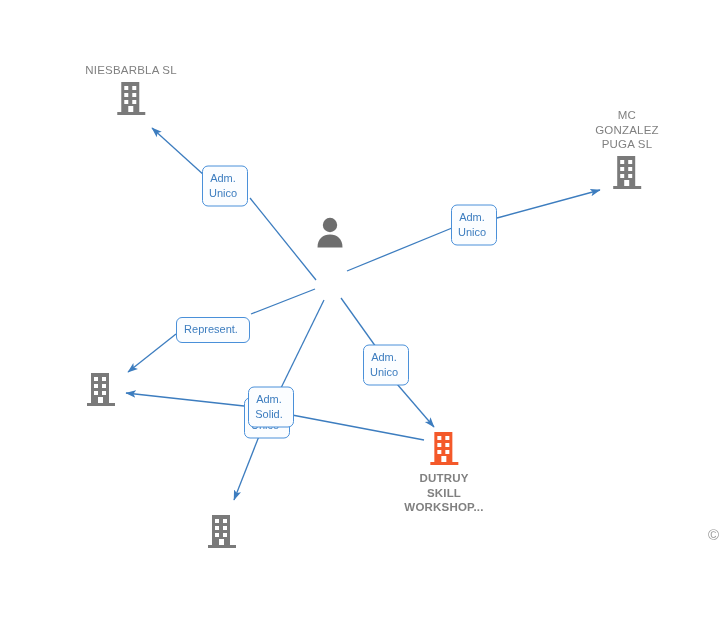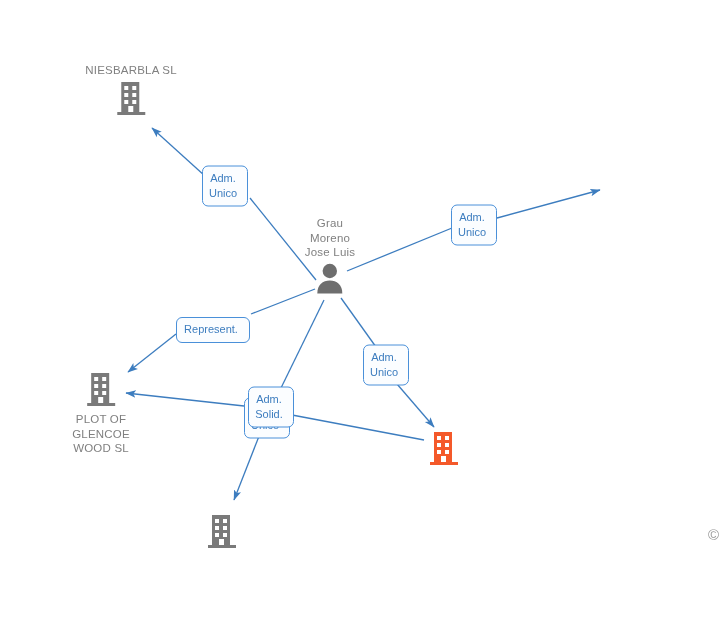--- a/index.html
+++ b/index.html
@@ -150,6 +150,24 @@
     </span>
   </div>
 
+  <div class="node company-node" style="left:627px; top:108px;">
+    <div class="node-label above">MC
+GONZALEZ
+PUGA  SL</div>
+    <span class="node-icon">
+      <svg width="32" height="36" viewBox="0 0 32 36" xmlns="http://www.w3.org/2000/svg">
+        <rect x="6" y="2" width="18" height="30" fill="#7a7a7a"></rect>
+        <rect x="2" y="32" width="28" height="3" fill="#7a7a7a"></rect>
+        <rect x="9" y="6" width="4" height="4" fill="#ffffff"></rect>
+        <rect x="17" y="6" width="4" height="4" fill="#ffffff"></rect>
+        <rect x="9" y="13" width="4" height="4" fill="#ffffff"></rect>
+        <rect x="17" y="13" width="4" height="4" fill="#ffffff"></rect>
+        <rect x="9" y="20" width="4" height="4" fill="#ffffff"></rect>
+        <rect x="17" y="20" width="4" height="4" fill="#ffffff"></rect>
+        <rect x="13" y="26" width="5" height="6" fill="#ffffff"></rect>
+      </svg>
+    </span>
+  </div>
 
   <div class="node person-node" style="left:330px; top:216px;">
     <div class="node-label">Grau

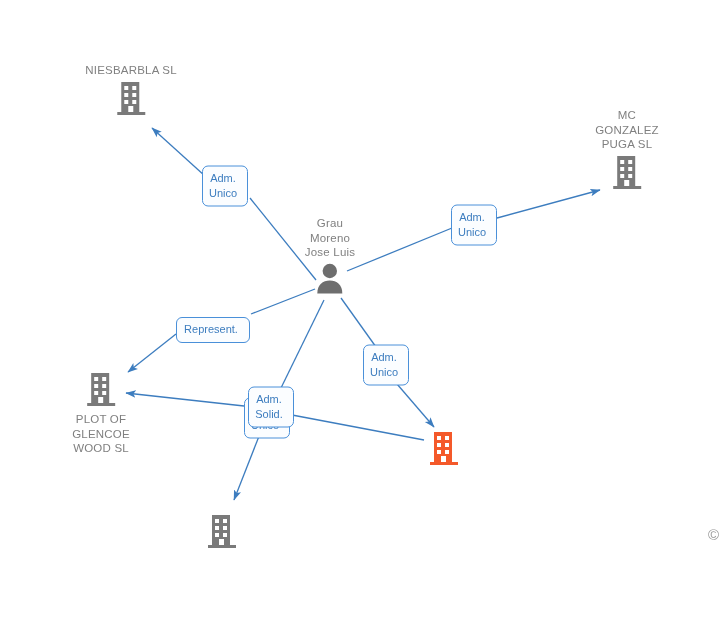--- a/index.html
+++ b/index.html
@@ -170,9 +170,6 @@
   </div>
 
   <div class="node person-node" style="left:330px; top:216px;">
-    <div class="node-label">Grau
-Moreno
-Jose Luis</div>
     <span class="node-icon">
       <svg width="32" height="32" viewBox="0 0 32 32" xmlns="http://www.w3.org/2000/svg">
         <circle cx="16" cy="9" r="7.2" fill="#6e6e6e"></circle>

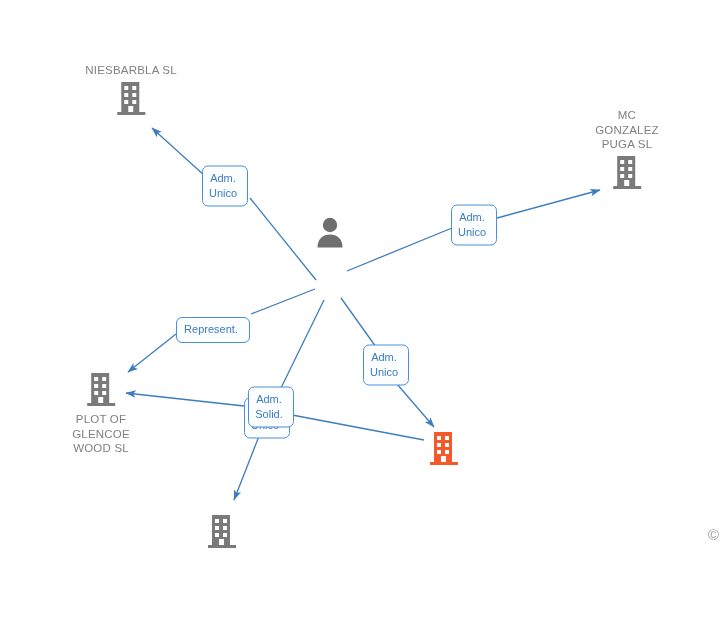--- a/index.html
+++ b/index.html
@@ -192,9 +192,6 @@
         <rect x="13" y="26" width="5" height="6" fill="#ffffff"></rect>
       </svg>
     </span>
-    <div class="node-label">PLOT OF
-GLENCOE
-WOOD  SL</div>
   </div>
 
   <div class="node company-node" style="left:444px; top:430px;">

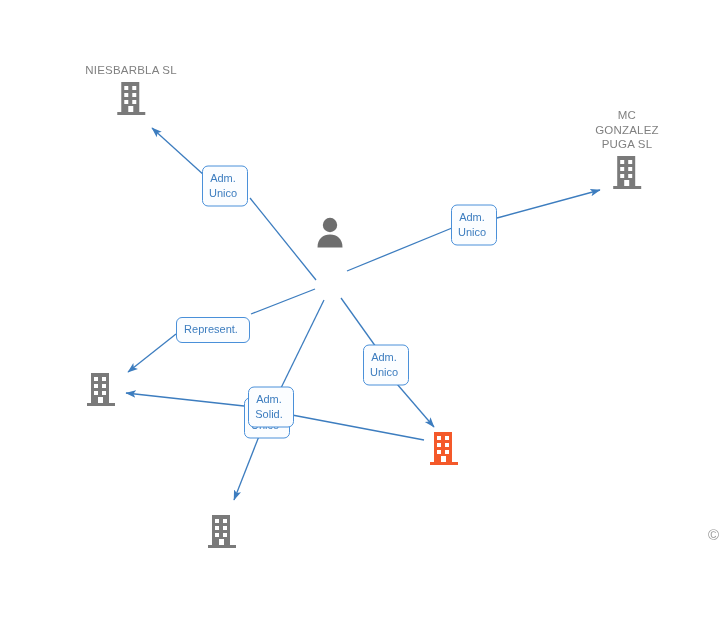--- a/index.html
+++ b/index.html
@@ -208,6 +208,9 @@
         <rect x="13" y="26" width="5" height="6" fill="#ffffff"></rect>
       </svg>
     </span>
+    <div class="node-label company-highlight">DUTRUY
+SKILL
+WORKSHOP...</div>
   </div>
 
   <div class="node company-node" style="left:222px; top:513px;">

